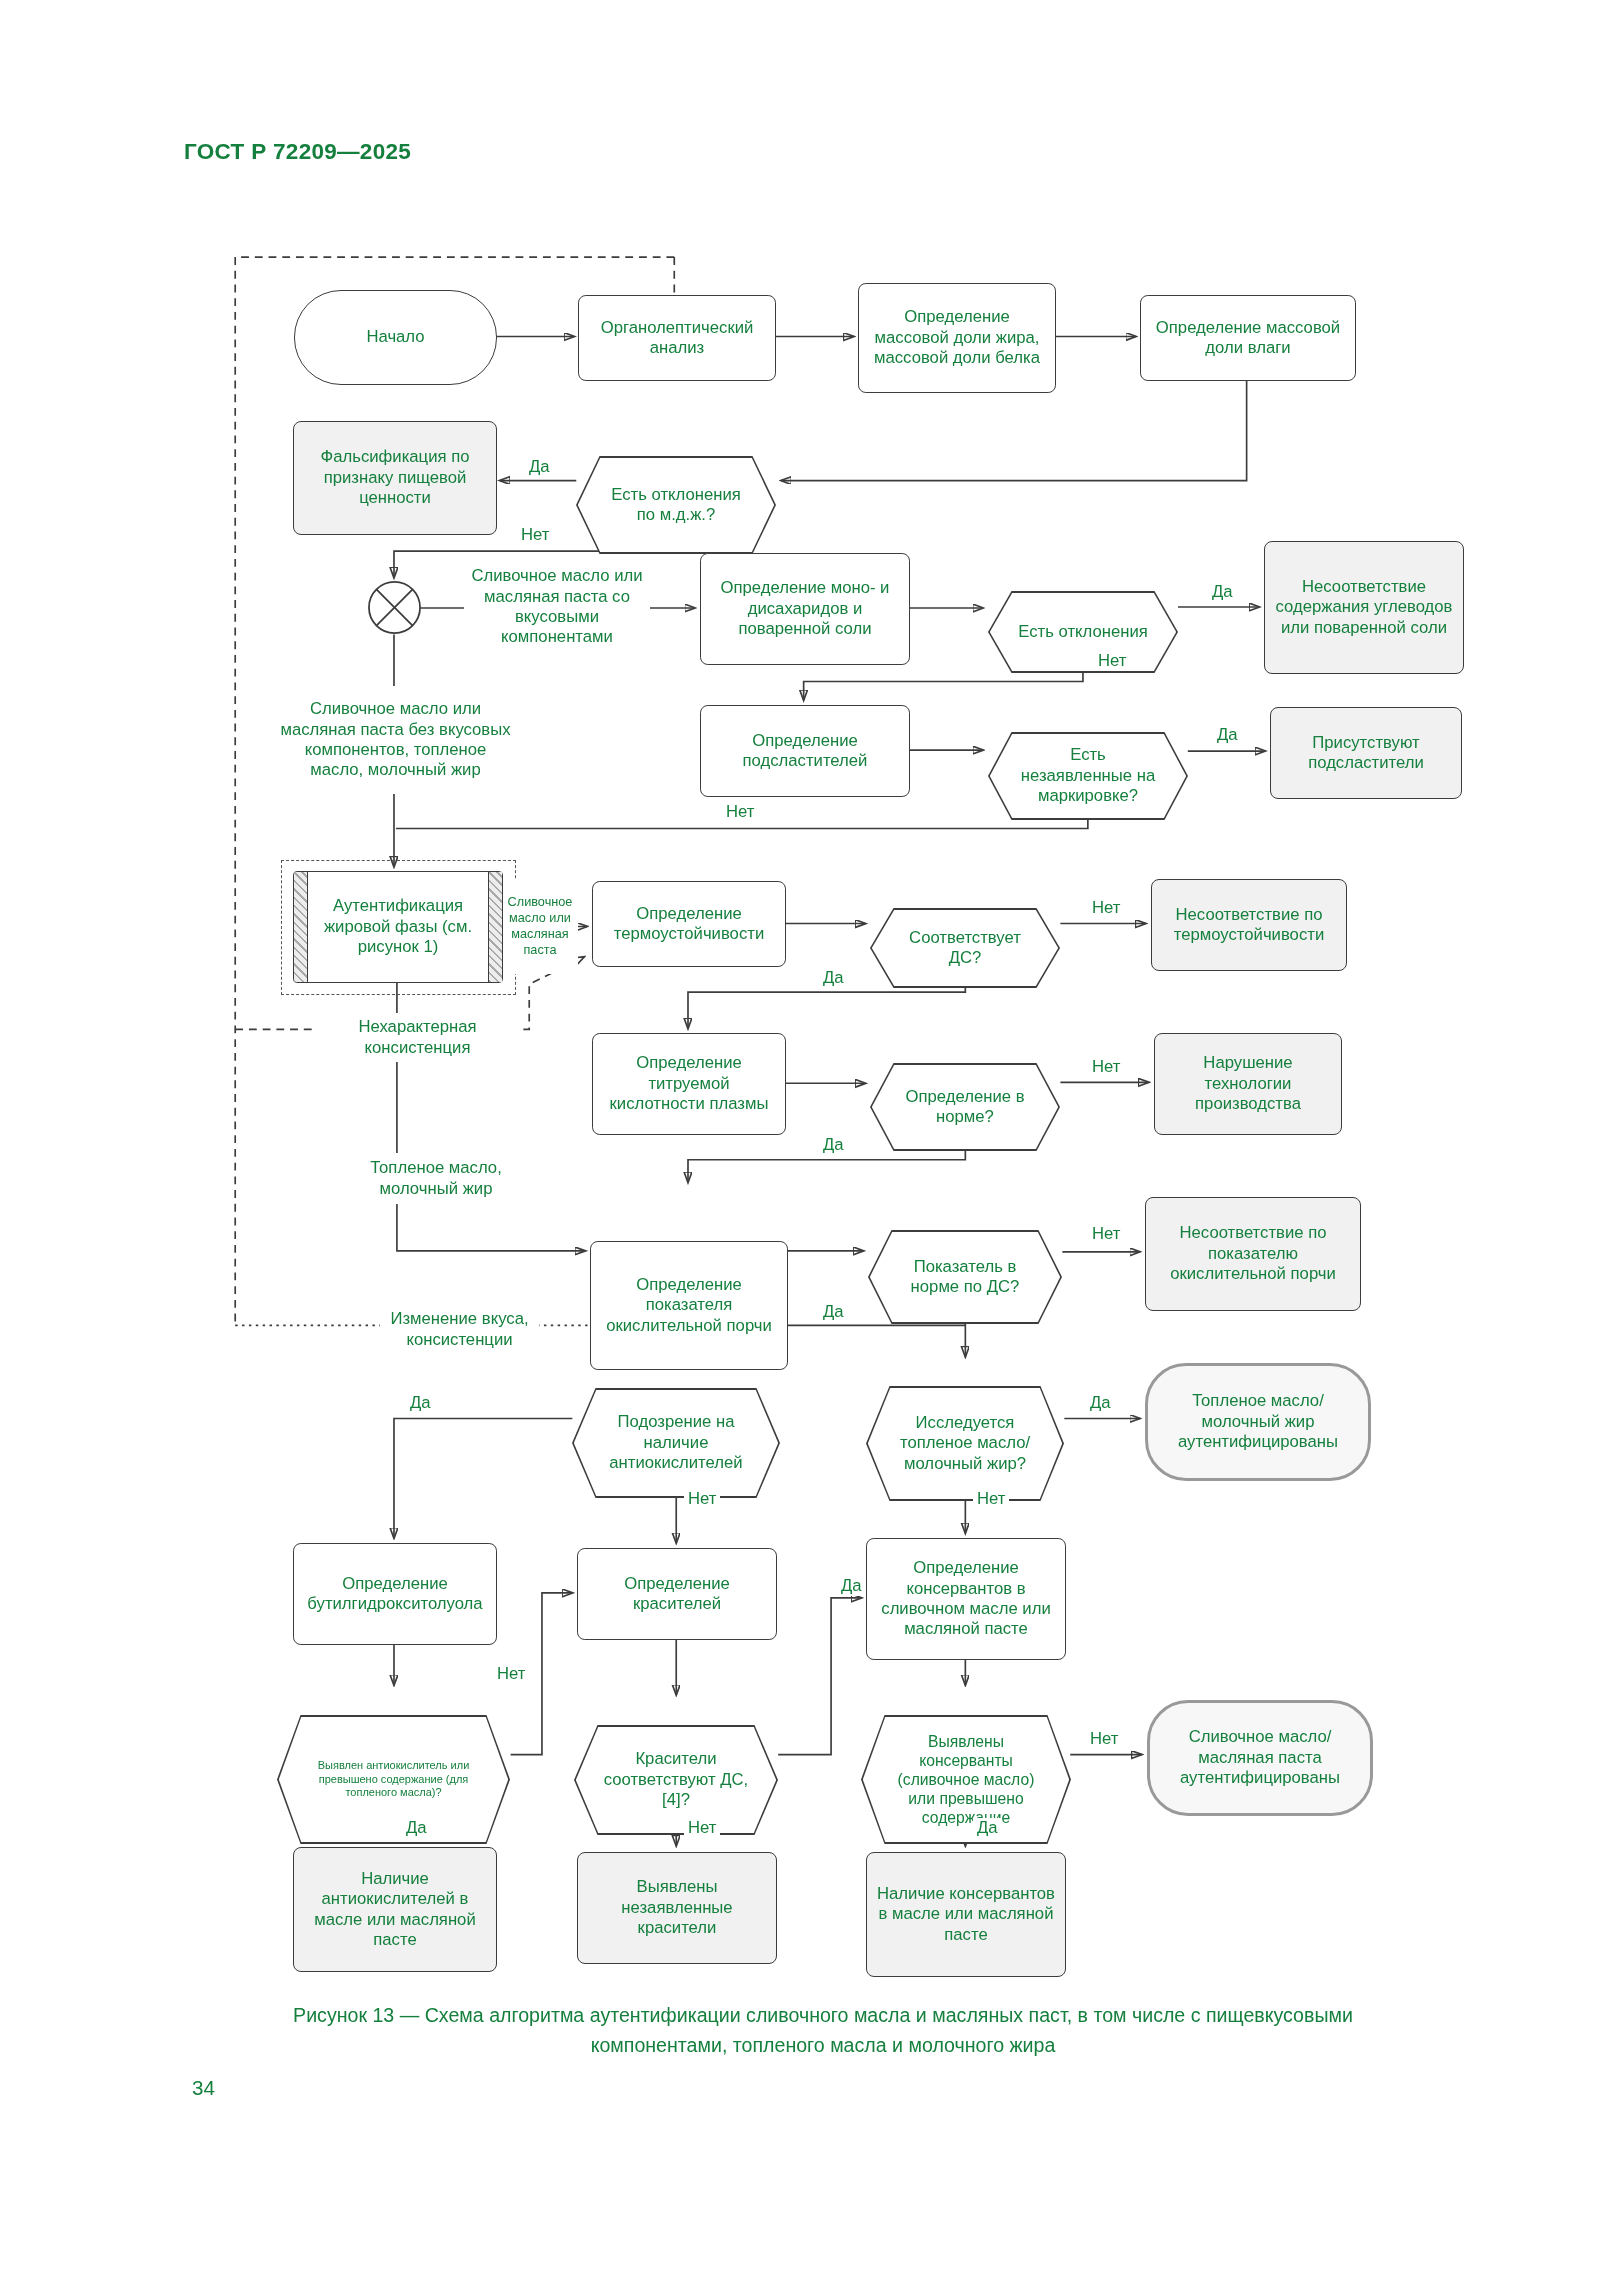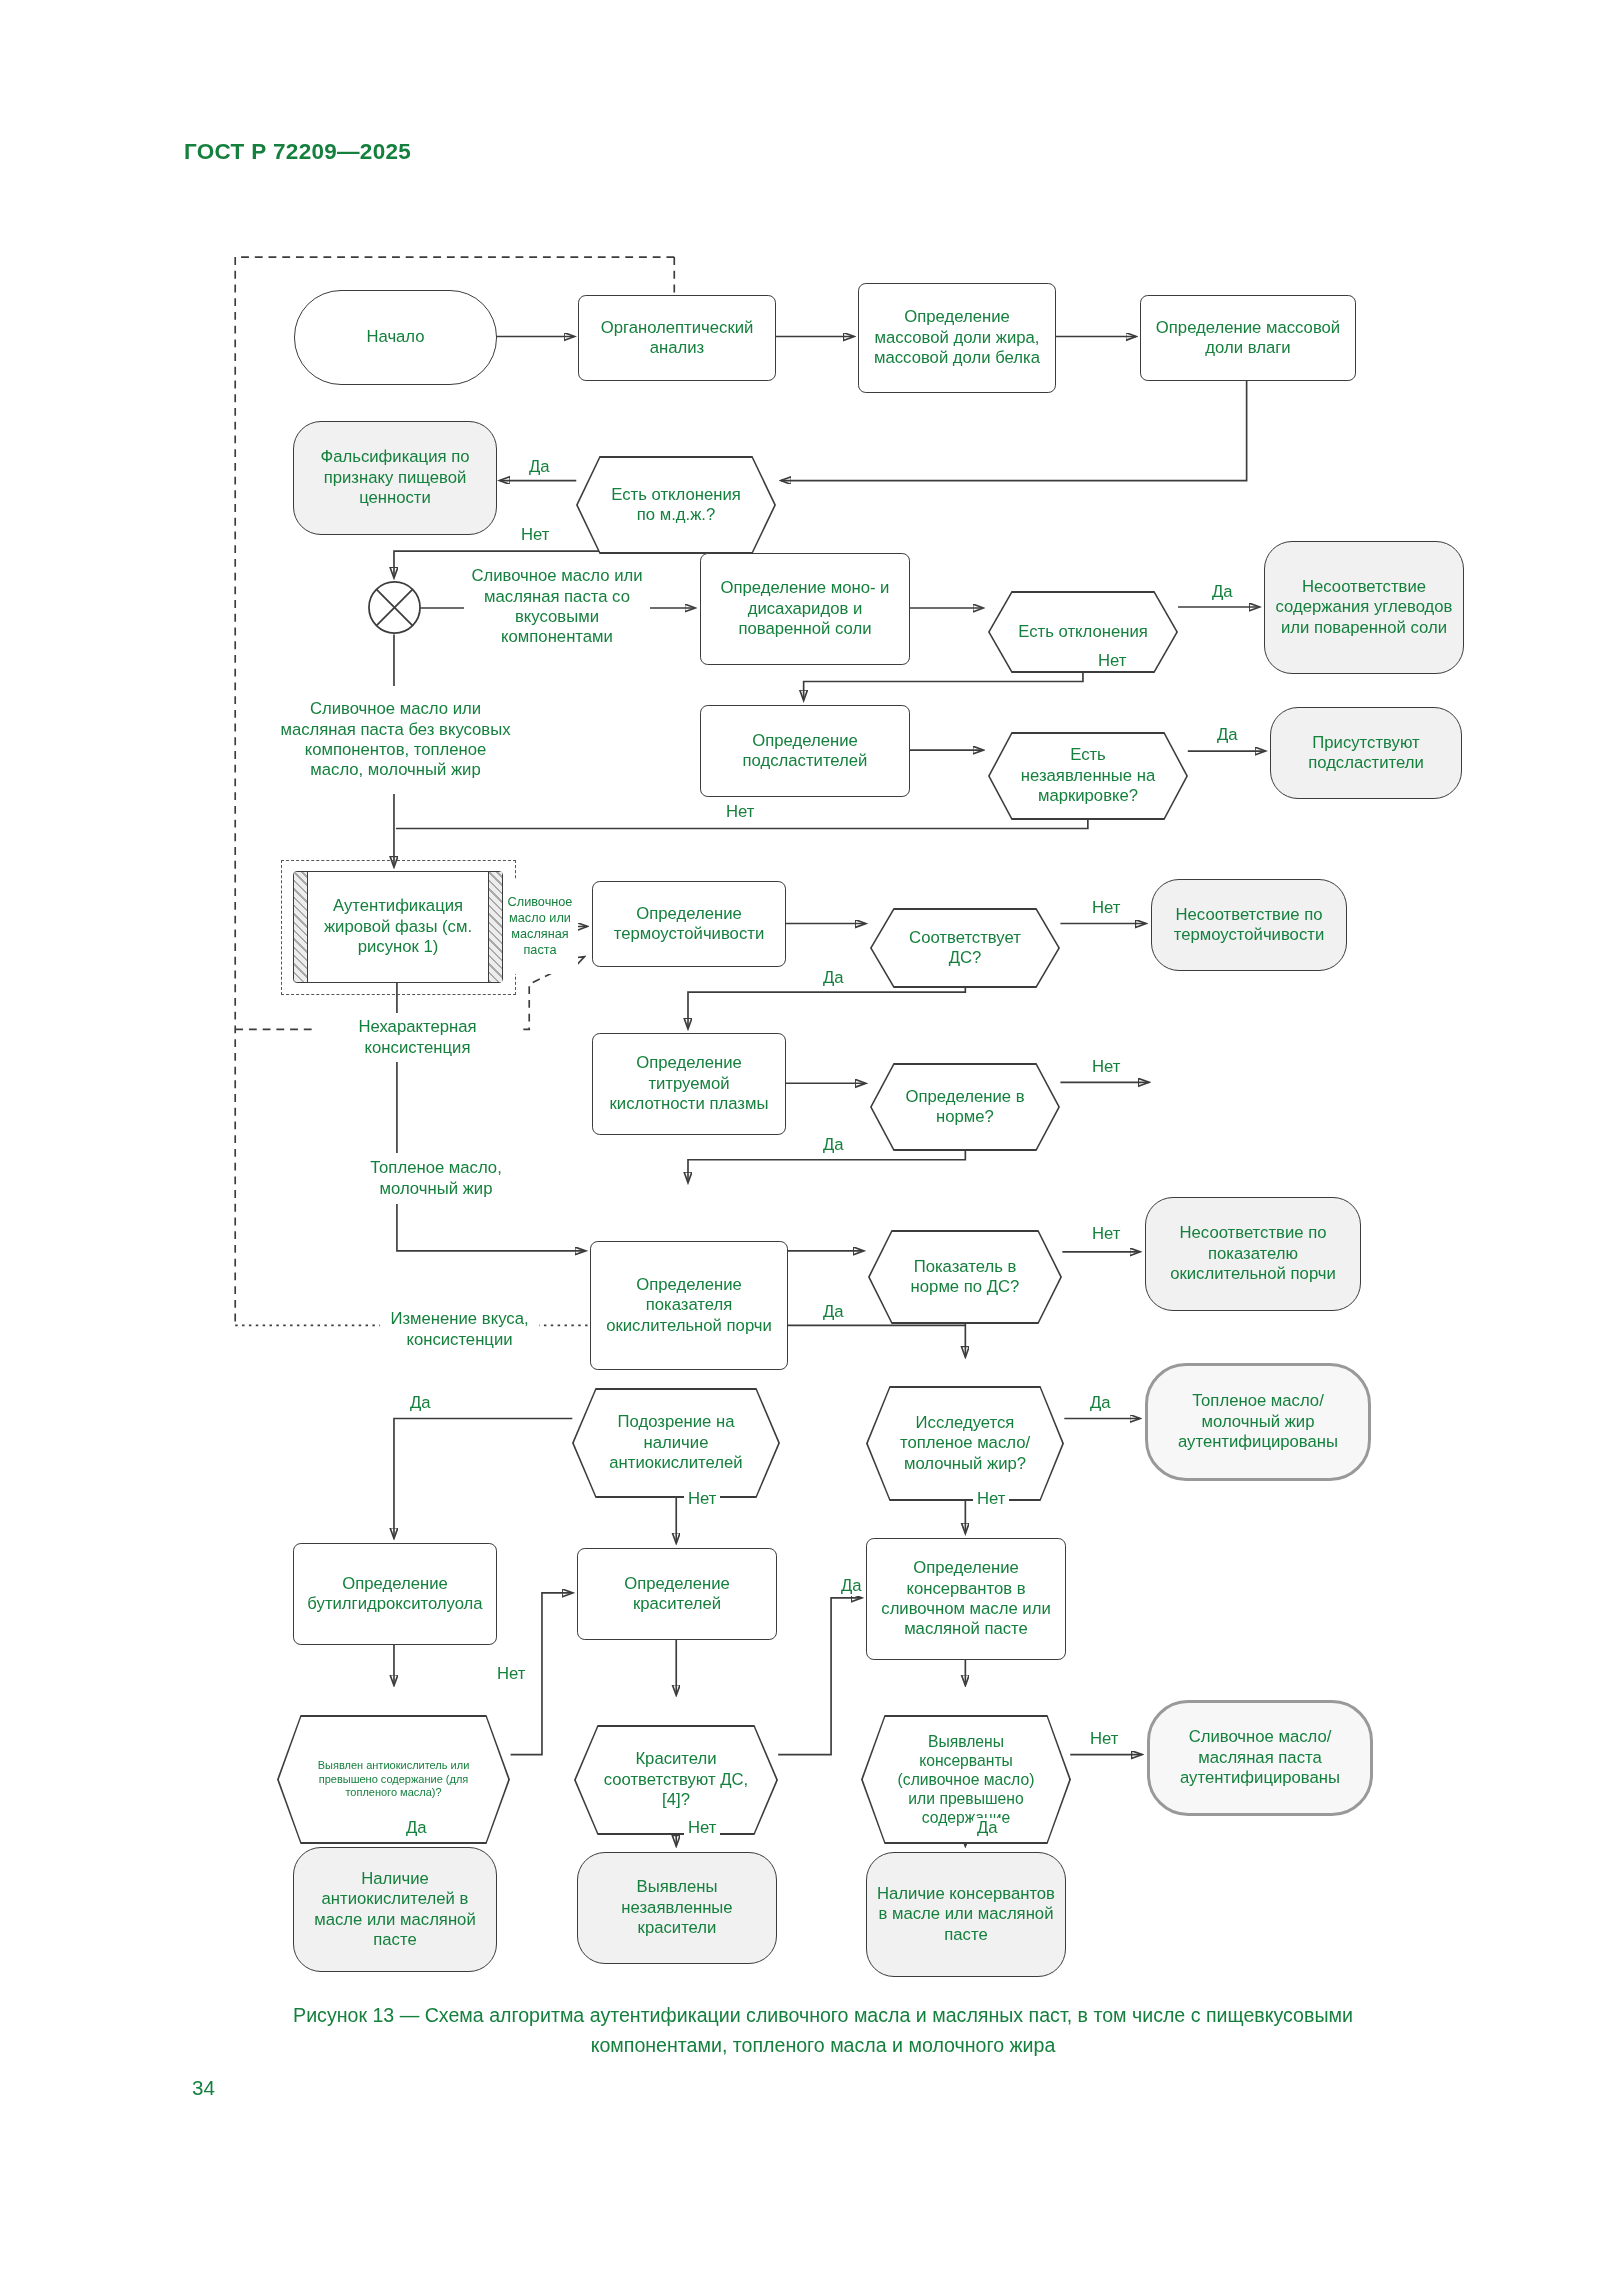--- a/index.html
+++ b/index.html
@@ -20,7 +20,7 @@
        text-align:center;width:100%;height:100%;padding:2px 9.8px;box-sizing:border-box;}
   .rect{background:#fff;border:1.7px solid var(--ink,#3f3f3f);border-radius:7.8px;}
   .stadium{background:#fff;border:1.7px solid var(--ink,#3f3f3f);border-radius:47px;}
-  .term{background:var(--terminal-fill,#f1f1f1);border:1.7px solid var(--ink,#3f3f3f);border-radius:28px;}
+  .term{background:var(--terminal-fill,#f1f1f1);border:1.7px solid var(--ink,#3f3f3f);border-radius:8px;}
   .term-bold{background:#f7f7f7;border:3.9px solid var(--bold-border,#999);border-radius:41px;}
   .hex{background:transparent;margin-top:25px;}
   .hex::before{content:"";position:absolute;inset:0;background:var(--ink,#3f3f3f);

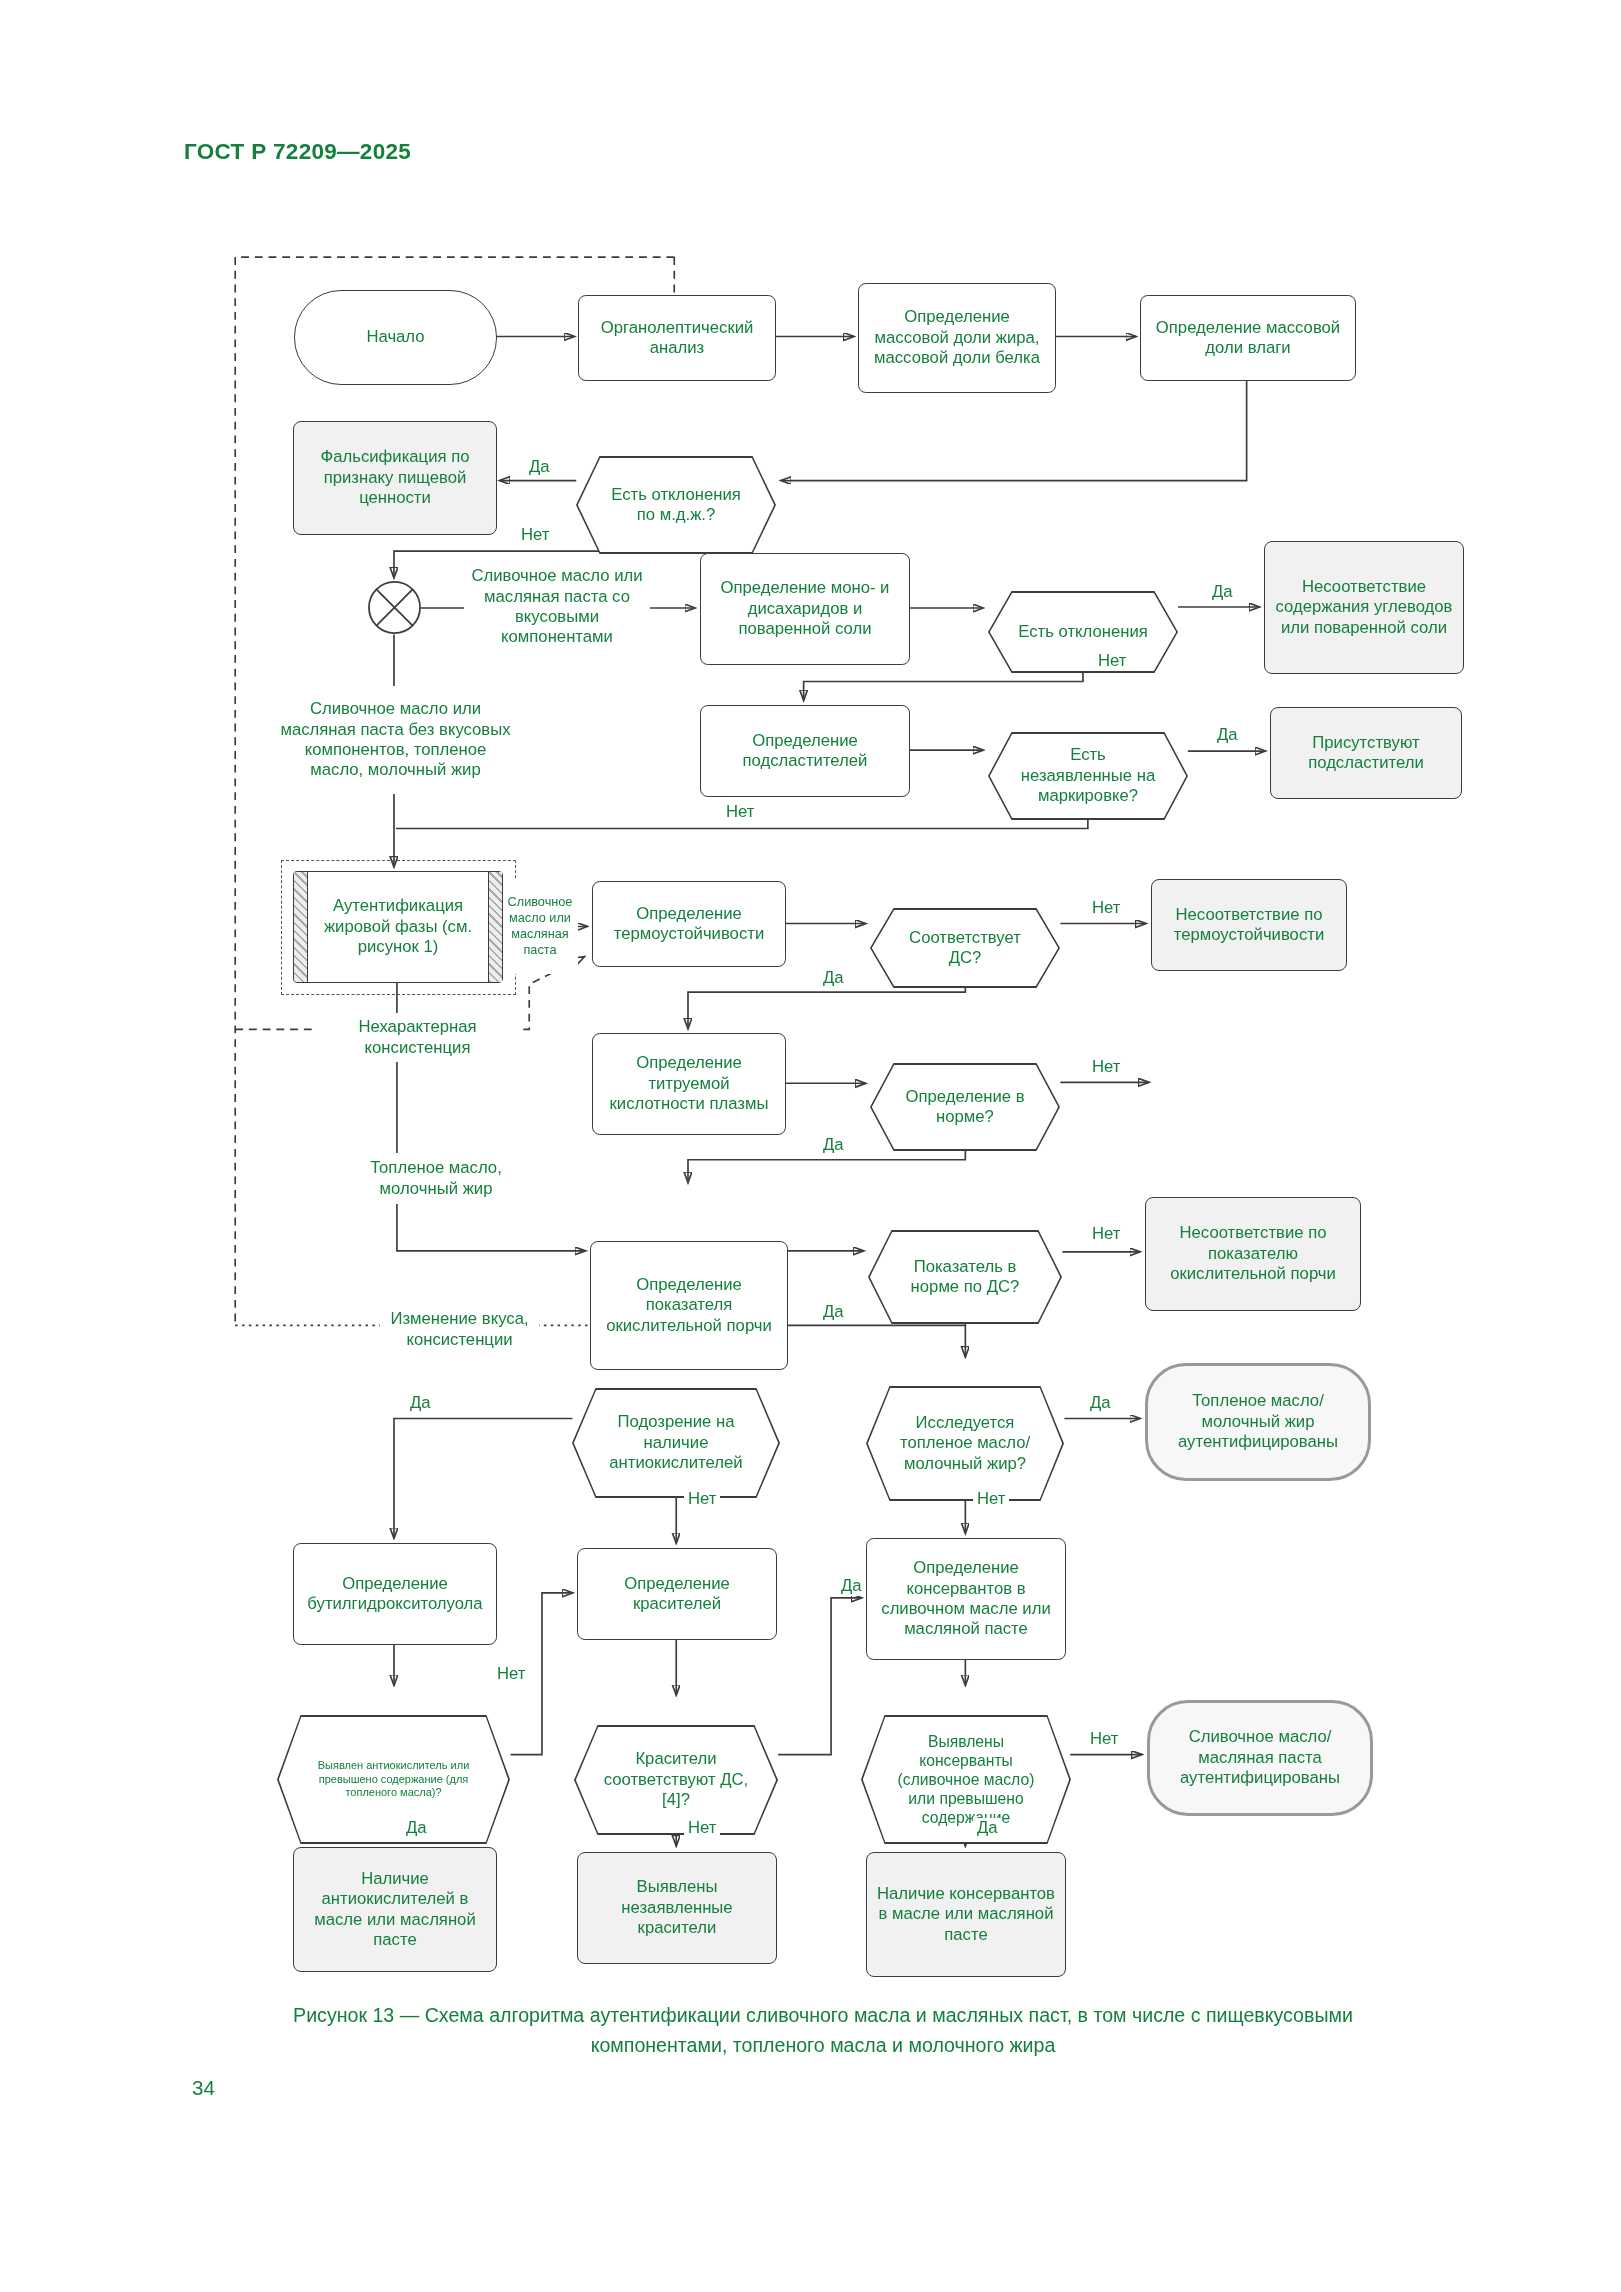--- a/index.html
+++ b/index.html
@@ -177,6 +177,9 @@
   <div class="node hex" style="left:870px;top:1038px;width:190px;height:88px">
       <div class="lbl">Определение в норме?</div>
     </div>
+  <div class="node term" style="left:1154px;top:1033px;width:186px;height:100px">
+      <div class="lbl">Нарушение технологии производства</div>
+    </div>
 
   <div class="node rect" style="left:590px;top:1241px;width:196px;height:127px">
       <div class="lbl">Определение показателя окислительной порчи</div>

